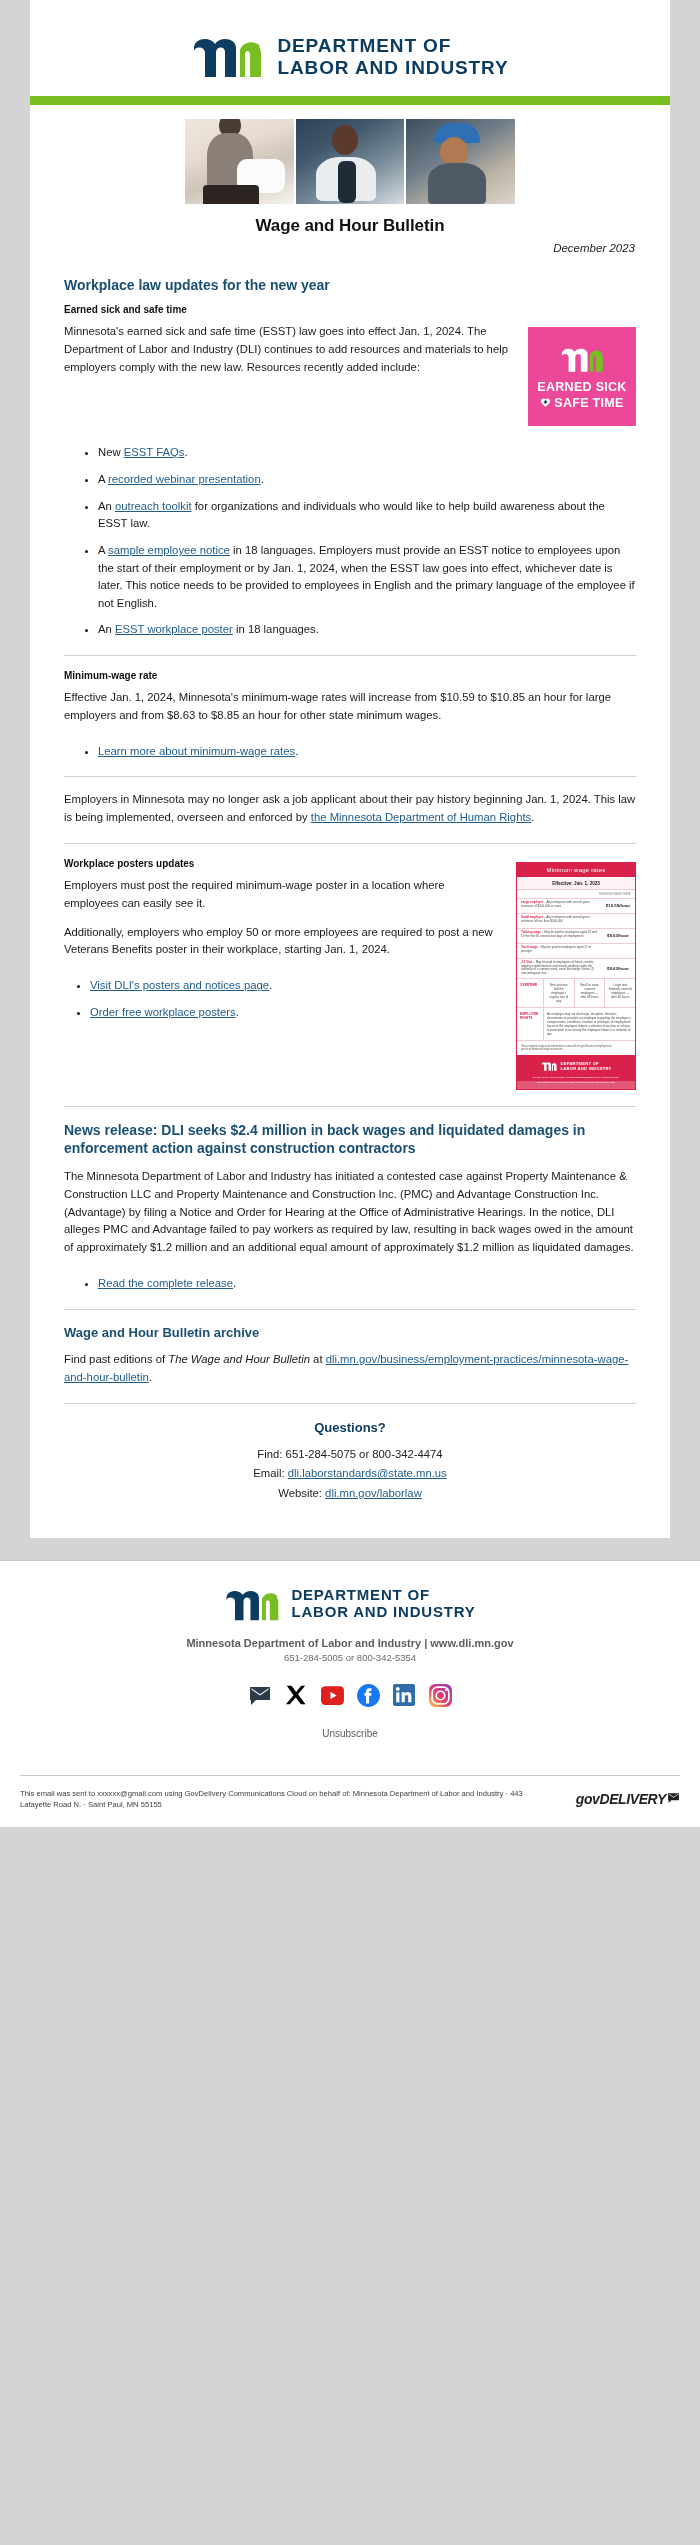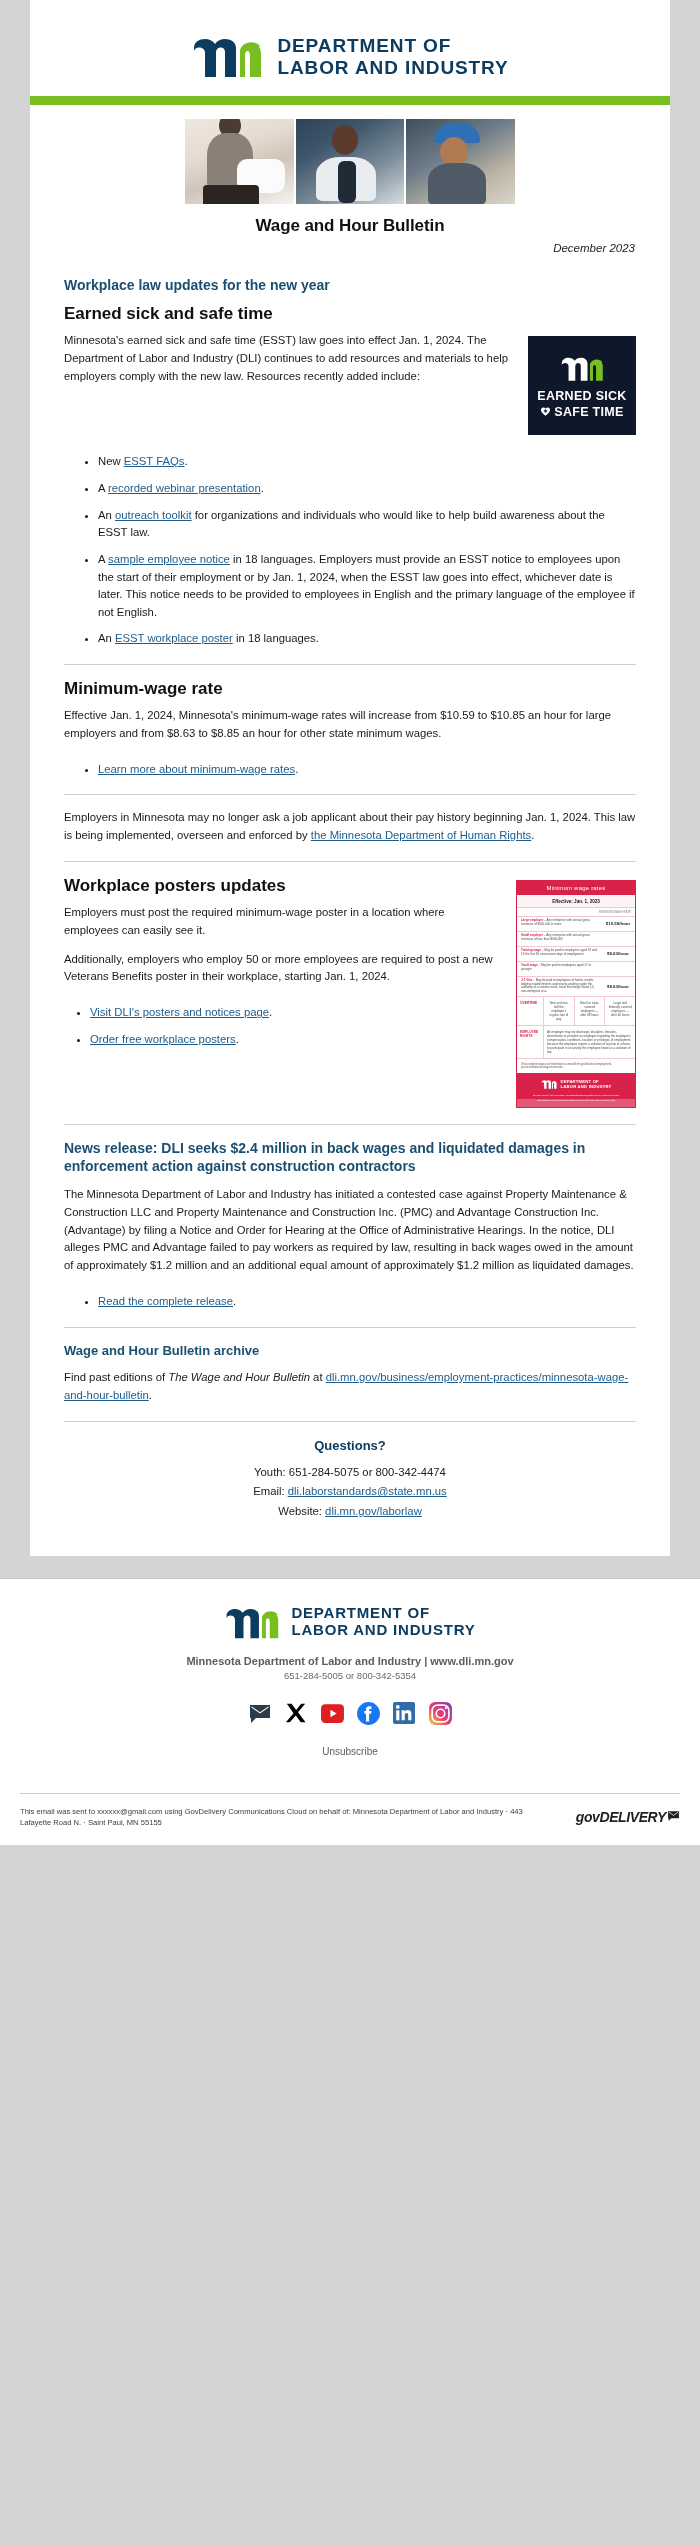--- a/index.html
+++ b/index.html
@@ -88,7 +88,7 @@
   }
   h3.sub-head {
     color:#111;
-    font-size:17px;
+    font-size:10px;
     font-weight:bold;
     margin:10px 0 8px 0;
   }

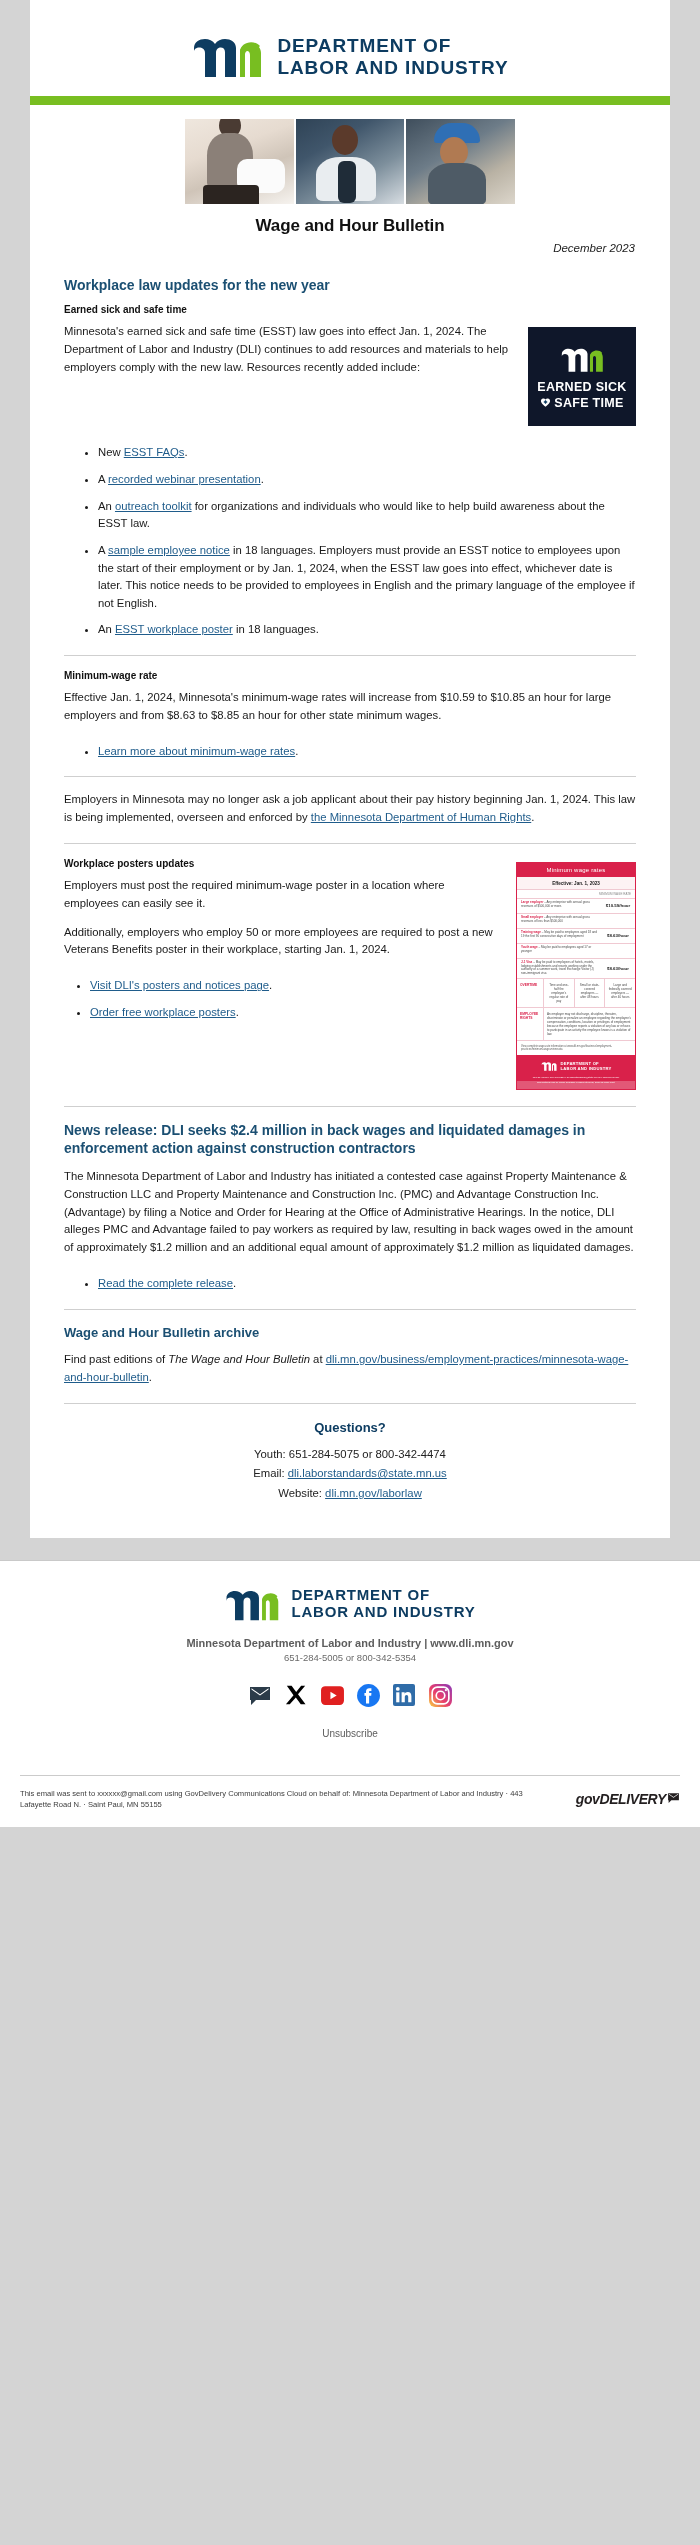--- a/index.html
+++ b/index.html
@@ -123,7 +123,7 @@
   
   .esst-box {
     width:108px; height:99px;
-    background:#0f172a;
+    background:#ec4899;
     flex:0 0 108px;
     margin-top:4px;
     display:flex;

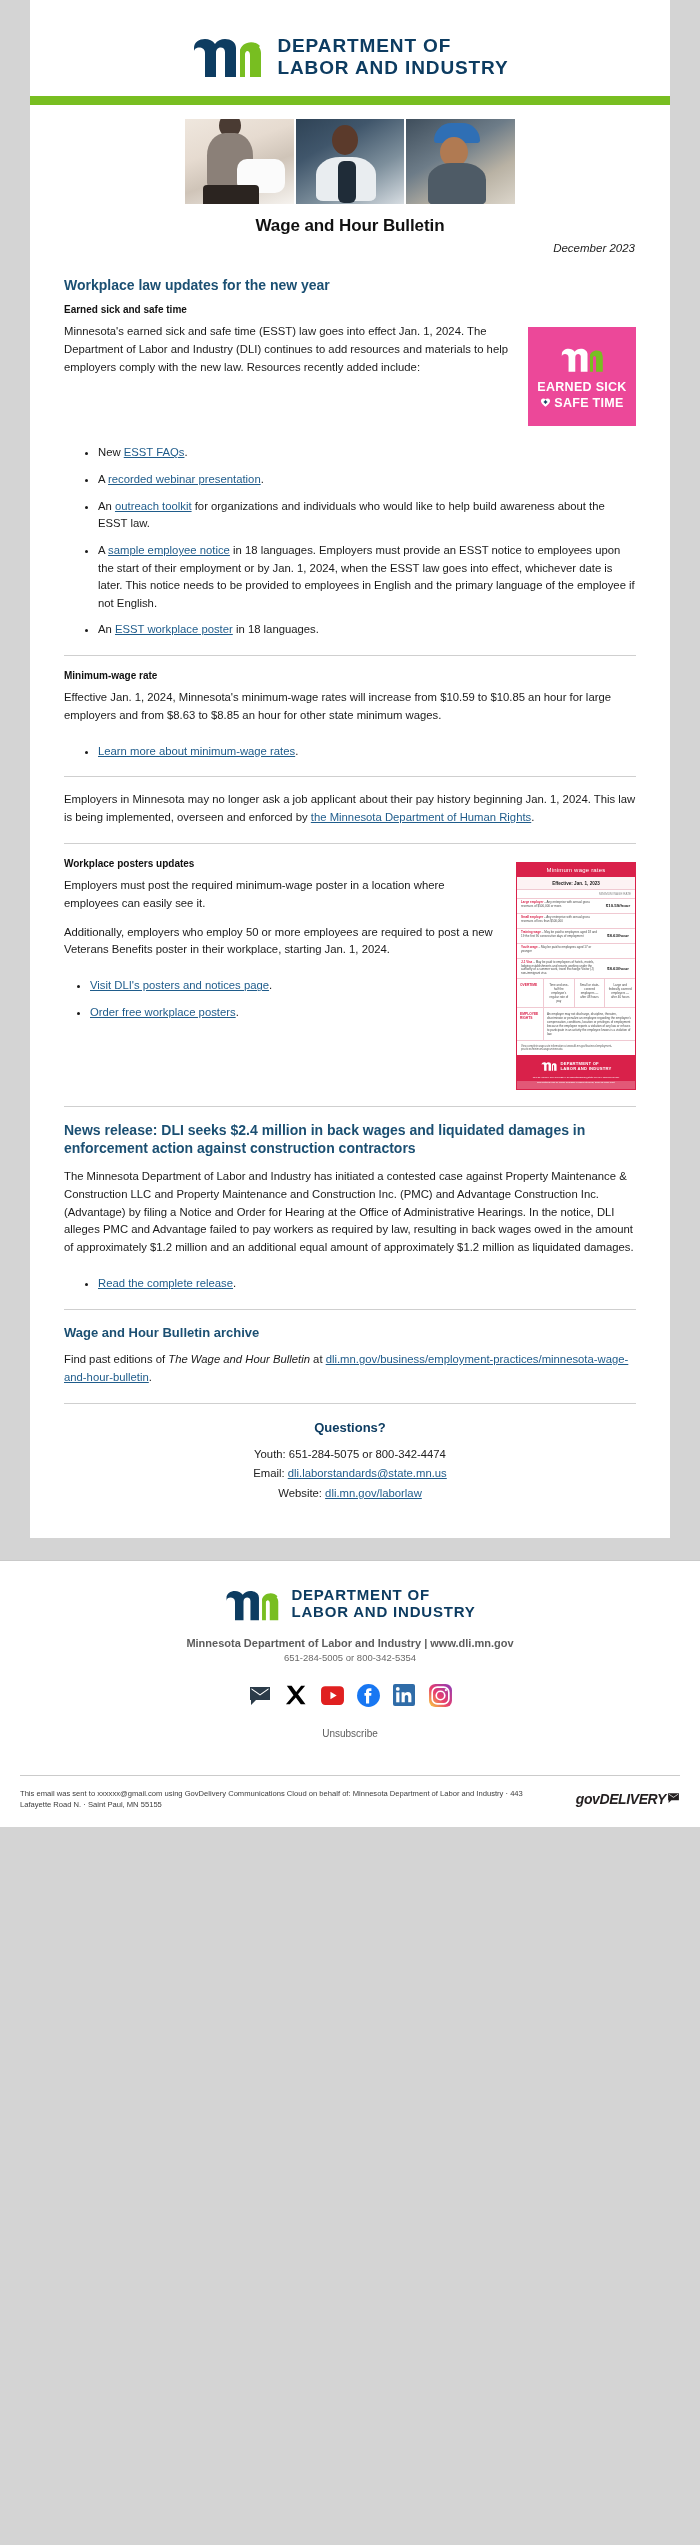--- a/index.html
+++ b/index.html
@@ -396,7 +396,7 @@
       <div class="questions-title">Questions?</div>
       <div class="q-contact">
         <div>
-          <span>Youth:</span>
+          <span>Find:</span>
           <span>651-284-5075 or 800-342-4474</span>
         </div>
         <div>

